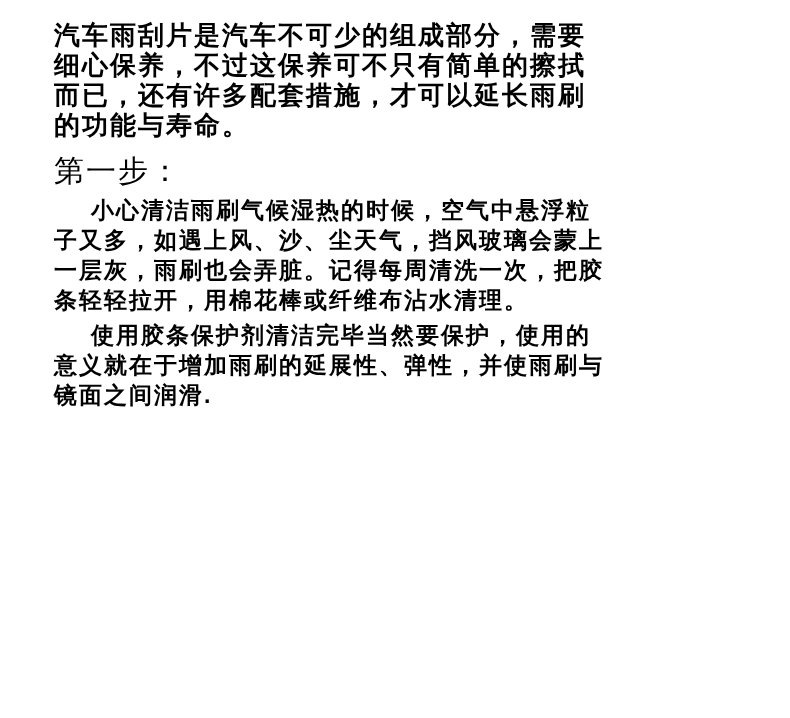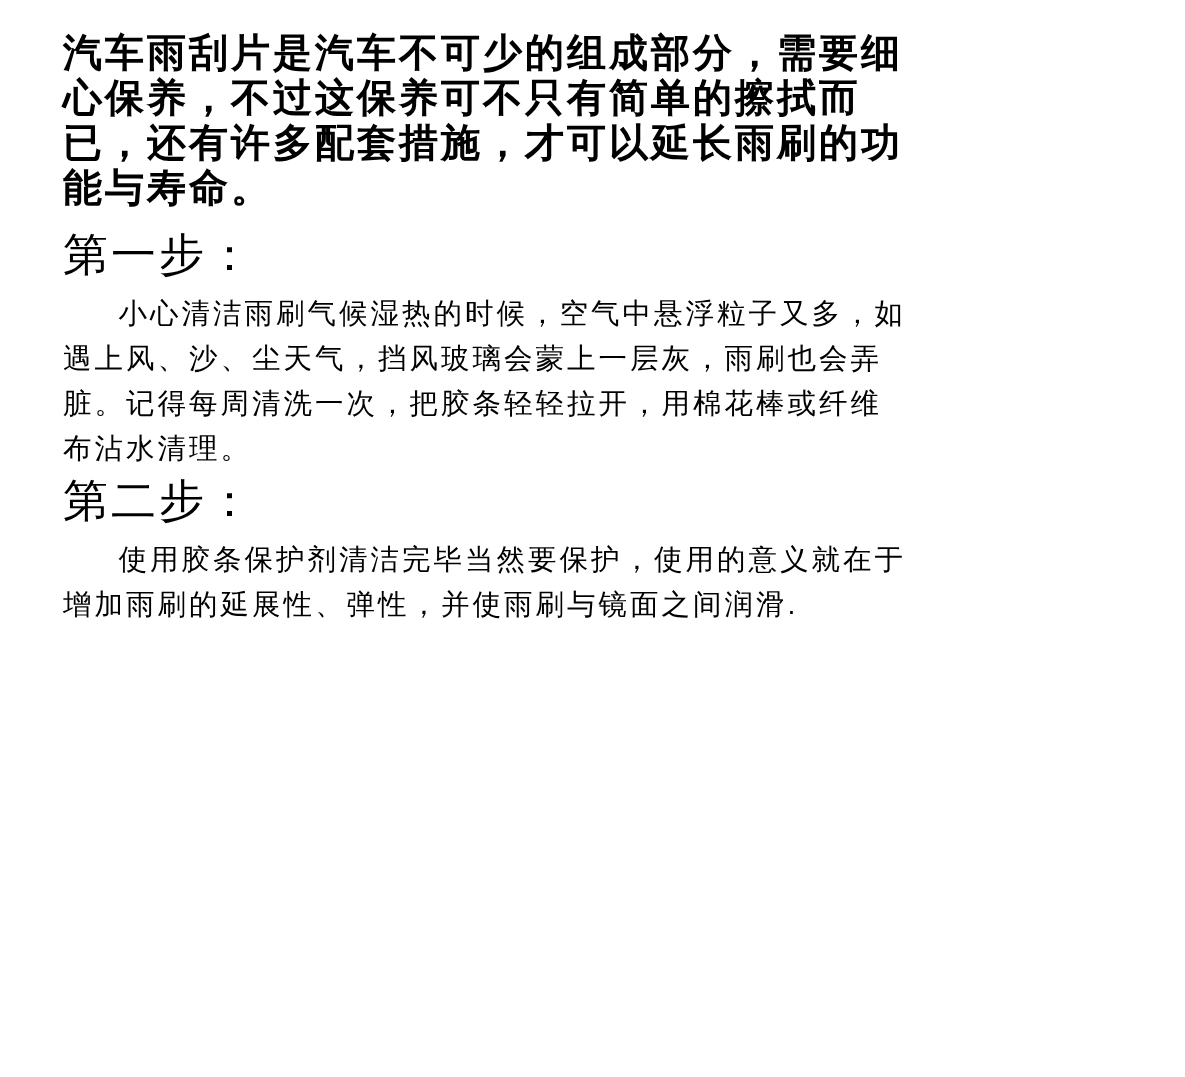--- a/index.html
+++ b/index.html
@@ -17,7 +17,7 @@
   .doc {
     box-sizing: border-box;
     width: 658px;
-    padding: 20px 50px 0 42px;
+    padding: 20px 50px 0 54px;
   }
   .intro {
     margin: 0 0 16px 0;

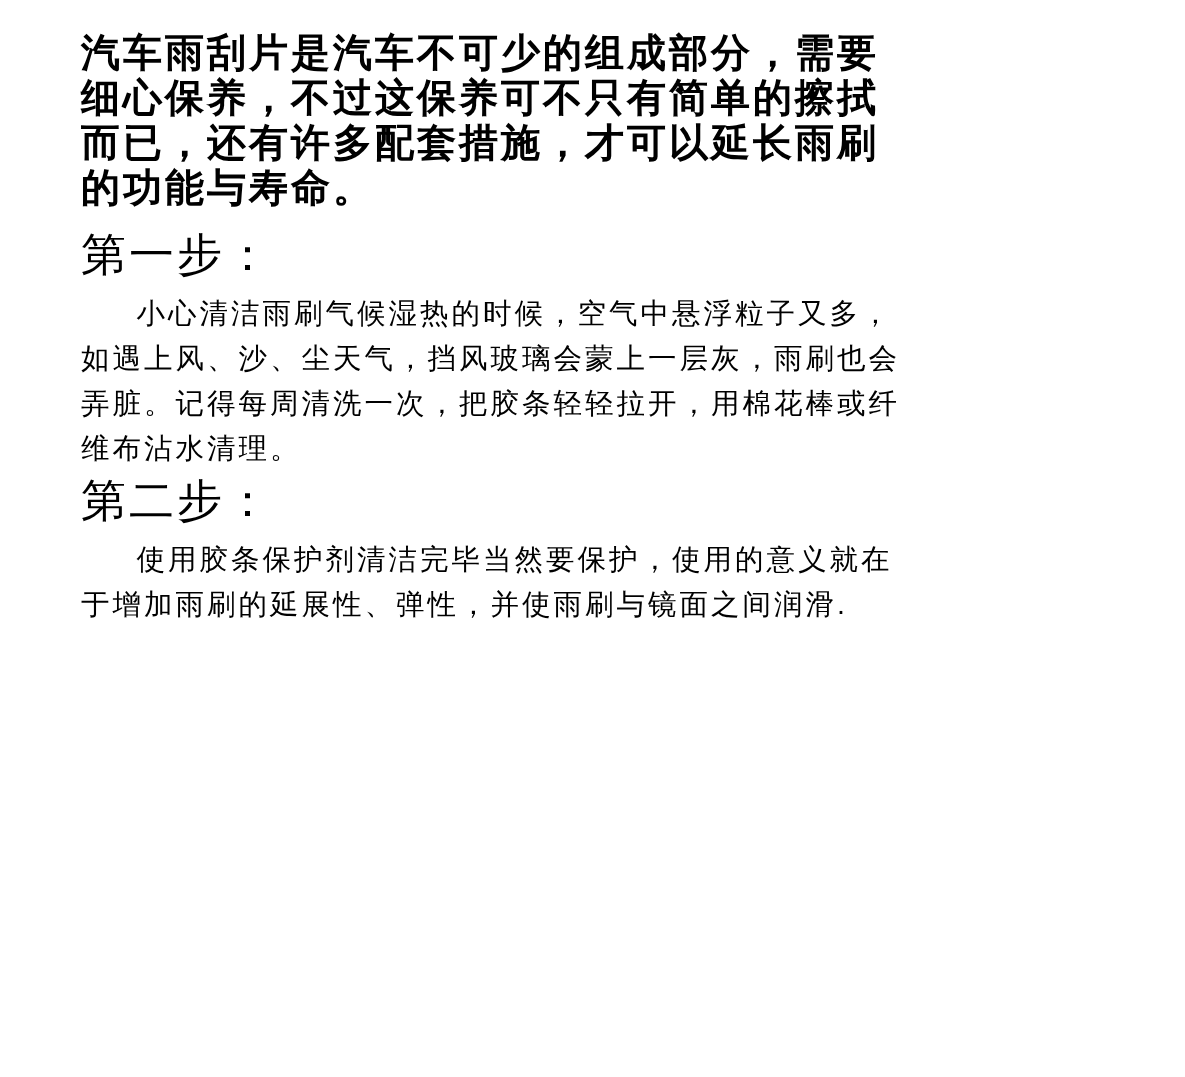--- a/index.html
+++ b/index.html
@@ -36,8 +36,8 @@
   }
   .step-body {
     margin: 0 0 5px 0;
-    font-size: 19px;
-    font-weight: normal;
+    font-size: 23px;
+    font-weight: bold;
     line-height: 30px;
     letter-spacing: 2px;
     text-indent: 37px;

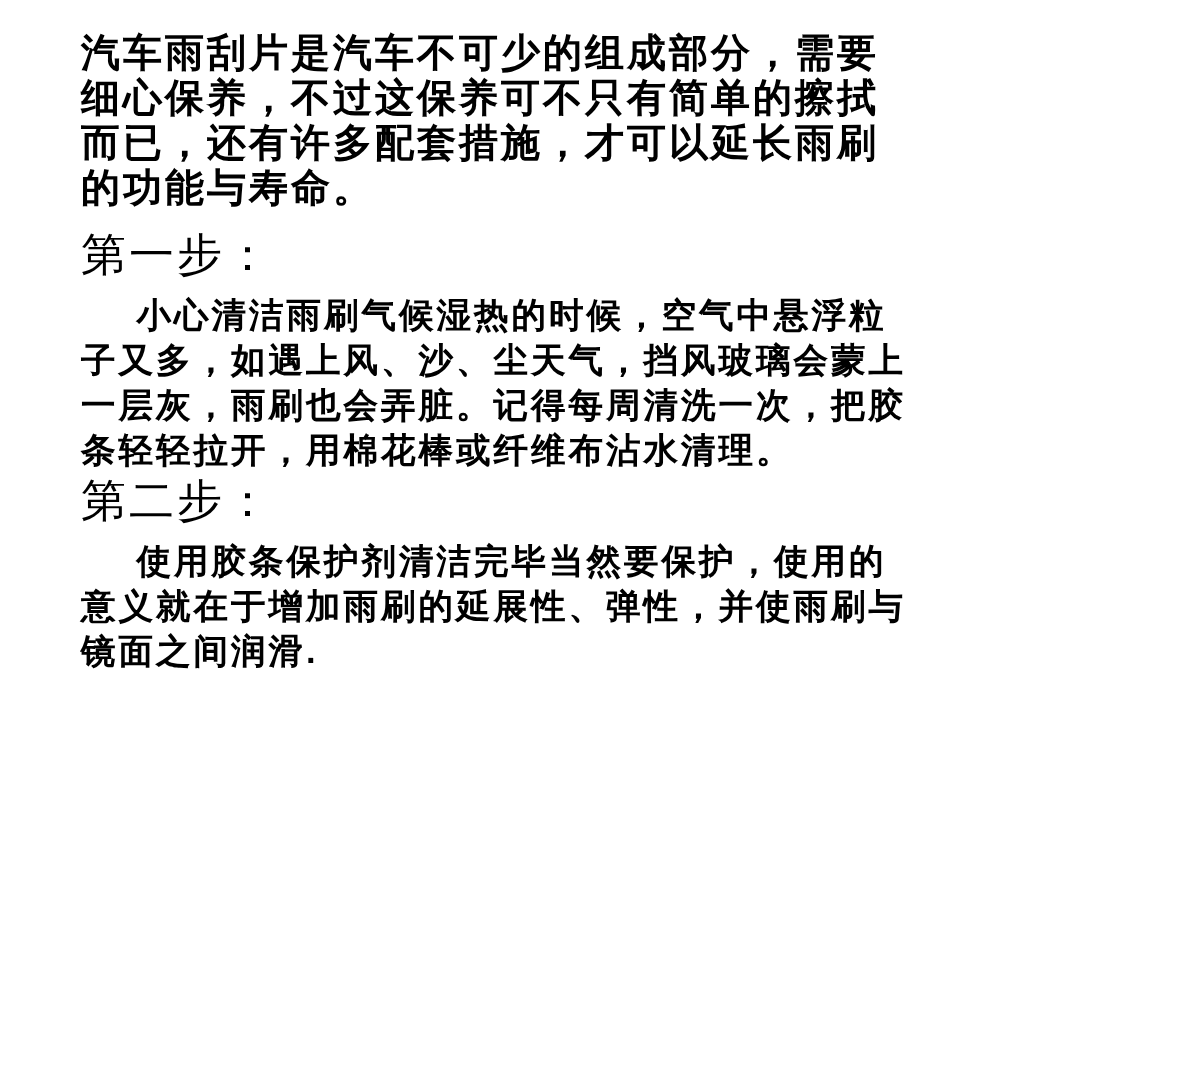--- a/index.html
+++ b/index.html
@@ -57,7 +57,6 @@
   </section>
 
   <section>
-    <h2 class="step-heading">第二步：</h2>
     <p class="step-body">使用胶条保护剂清洁完毕当然要保护，使用的意义就在于增加雨刷的延展性、弹性，并使雨刷与镜面之间润滑.</p>
   </section>
 

